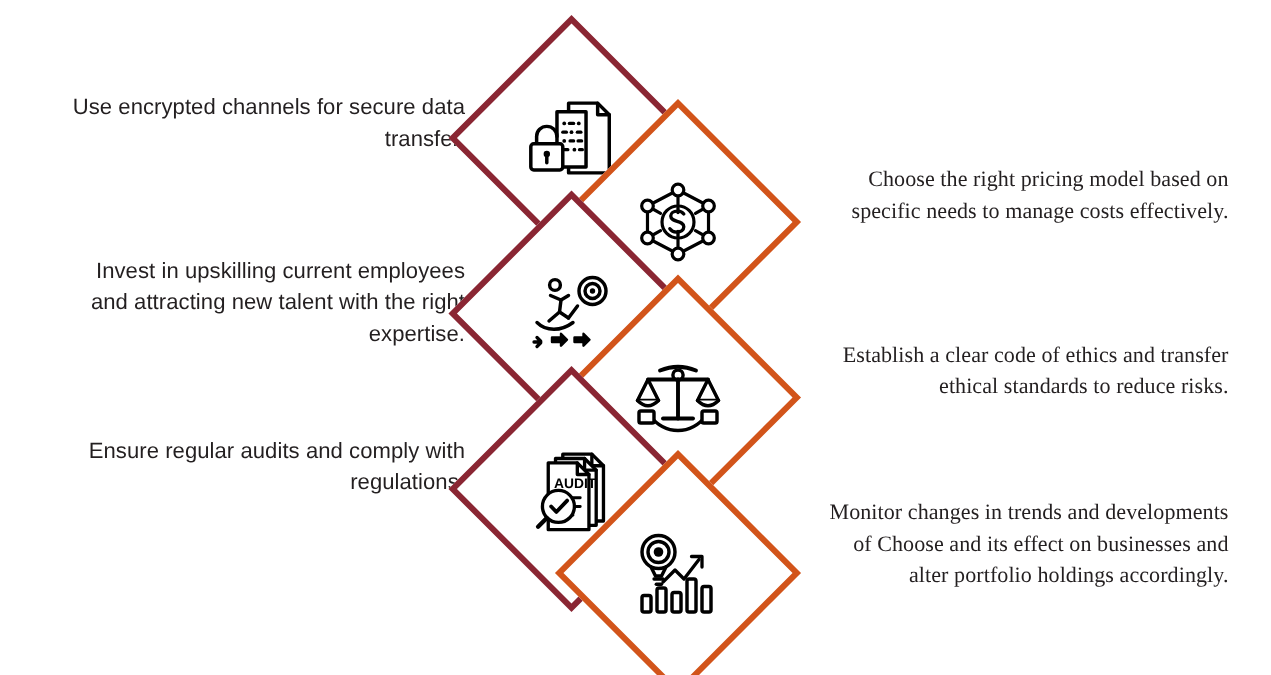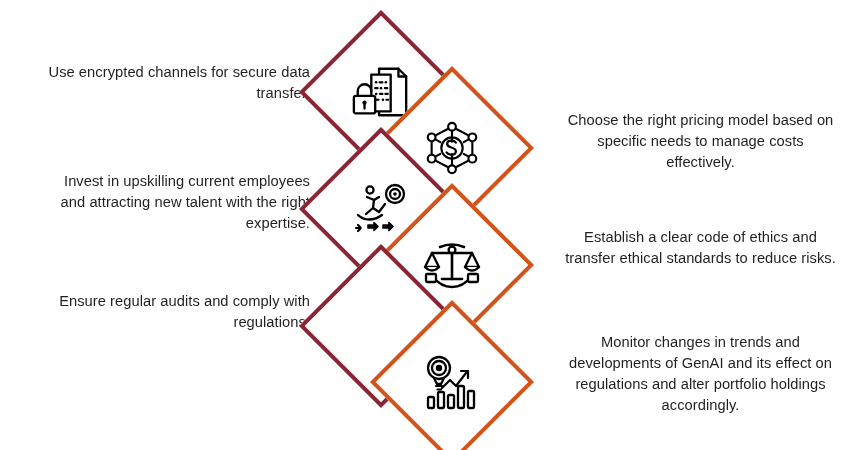--- a/index.html
+++ b/index.html
@@ -36,9 +36,10 @@
     width: 270px;
   }
   .text-right {
-    text-align: center;
-    left: 563px;
+    text-align: right;
+    left: 544px;
     width: 275px;
+    font-family: Liberation Serif, serif;
   }
 
   

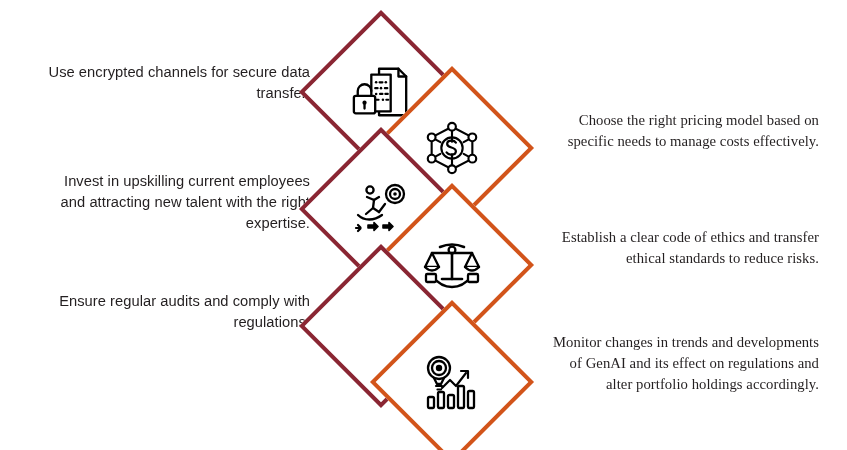--- a/index.html
+++ b/index.html
@@ -254,6 +254,21 @@
 
   <div class="diamond-wrap" id="dia-4">
     <div class="diamond maroon"></div>
+    <div class="diamond-icon">
+      <svg width="62" height="62" viewBox="0 0 64 64" fill="none" stroke="#000" stroke-width="2.3" stroke-linecap="round" stroke-linejoin="round">
+        <path d="M26 8 H46 L54 16 V54 H26 Z" fill="#fff"></path>
+        <path d="M46 8 V16 H54"></path>
+        <path d="M21 11 H41 L49 19 V57 H21 Z" fill="#fff"></path>
+        <path d="M41 11 V19 H49"></path>
+        <path d="M16 14 H36 L44 22 V60 H16 Z" fill="#fff"></path>
+        <path d="M36 14 V22 H44"></path>
+        <text x="20" y="31" font-family="'Liberation Sans', sans-serif" font-size="9.5" font-weight="bold" fill="#000" stroke="none">AUDIT</text>
+        <path d="M22 38 h16 M22 44 h16 M22 50 h11" stroke-width="2"></path>
+        <circle cx="23" cy="44" r="11" fill="#fff"></circle>
+        <path d="M18 44 l3.6 3.8 L29 40" stroke-width="2.6"></path>
+        <path d="M15 52 l-6 6" stroke-width="3"></path>
+      </svg>
+    </div>
   </div>
 
   <div class="diamond-wrap" id="dia-5">

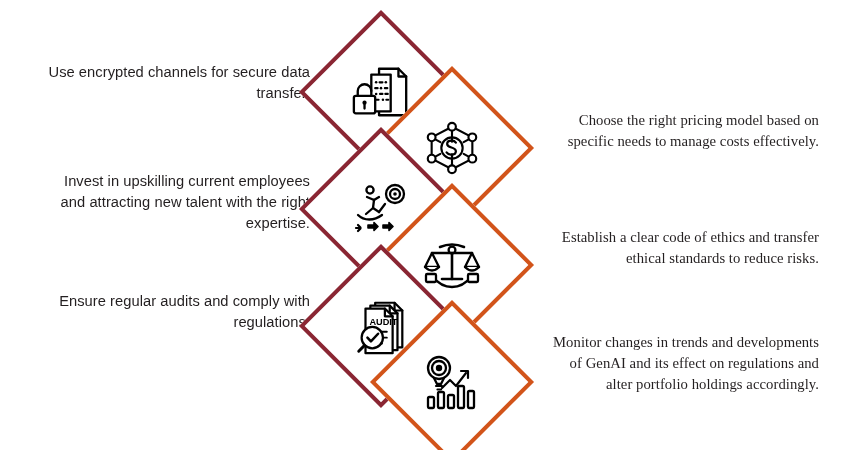--- a/index.html
+++ b/index.html
@@ -122,7 +122,7 @@
 
   <div class="text-block text-left" id="txt-4">Ensure regular audits and comply with regulations.</div>
 
-  <div class="text-block text-right" id="txt-5">Monitor changes in trends and developments of GenAI and its effect on regulations and alter portfolio holdings accordingly.</div>
+  <div class="text-block text-right" id="txt-5">Monitor changes in trends and developments of Choose and its effect on businesses and alter portfolio holdings accordingly.</div>
 
   <div class="chev" id="chev-0">
     <svg width="34" height="30" viewBox="0 0 34 30">

